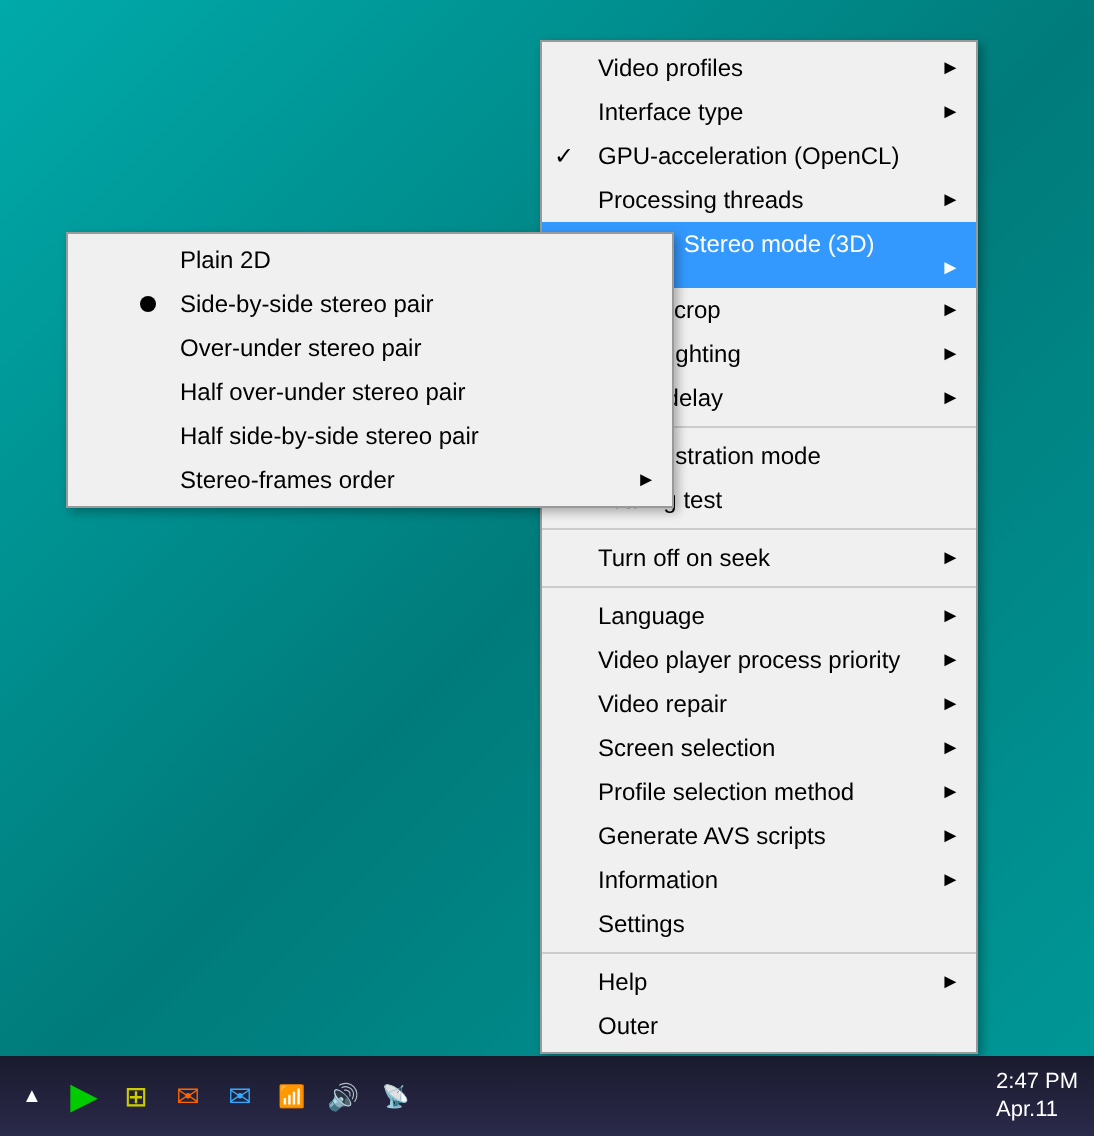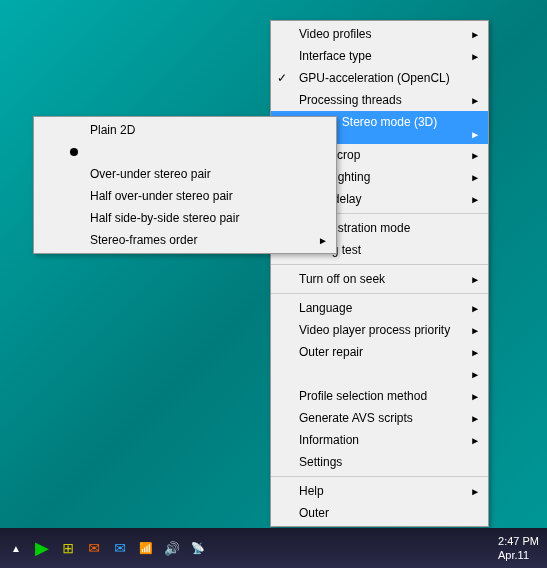--- a/index.html
+++ b/index.html
@@ -155,6 +155,7 @@
     </div>
     <div class="menu-item">
       <span class="radio-dot"></span>
+      <span class="menu-label">Side-by-side stereo pair</span>
     </div>
     <div class="menu-item">
       <span class="menu-label">Over-under stereo pair</span>

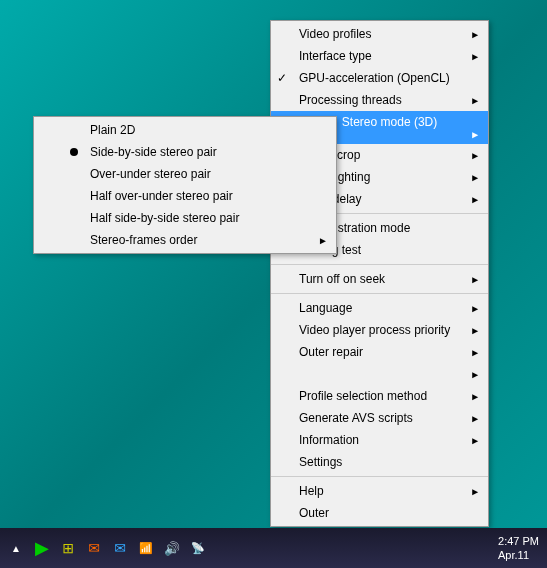--- a/index.html
+++ b/index.html
@@ -227,7 +227,7 @@
       <span class="menu-arrow">►</span>
     </div>
     <div class="menu-item">
-      <span class="menu-label">Outer repair</span>
+      <span class="menu-label">Video repair</span>
       <span class="menu-arrow">►</span>
     </div>
     <div class="menu-item">

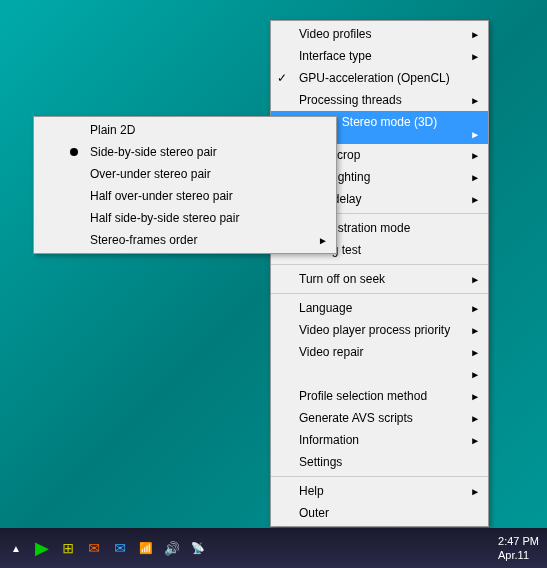--- a/index.html
+++ b/index.html
@@ -231,6 +231,7 @@
       <span class="menu-arrow">►</span>
     </div>
     <div class="menu-item">
+      <span class="menu-label">Screen selection</span>
       <span class="menu-arrow">►</span>
     </div>
     <div class="menu-item">

